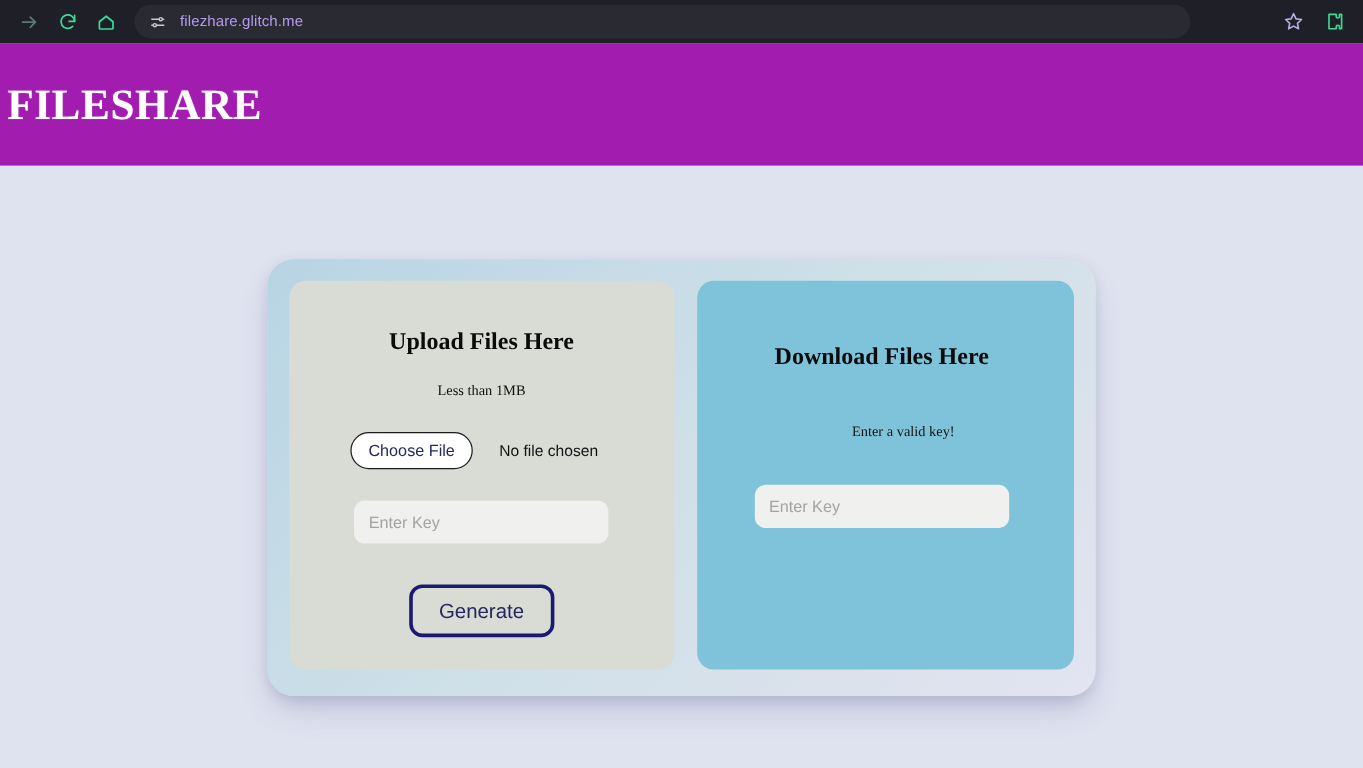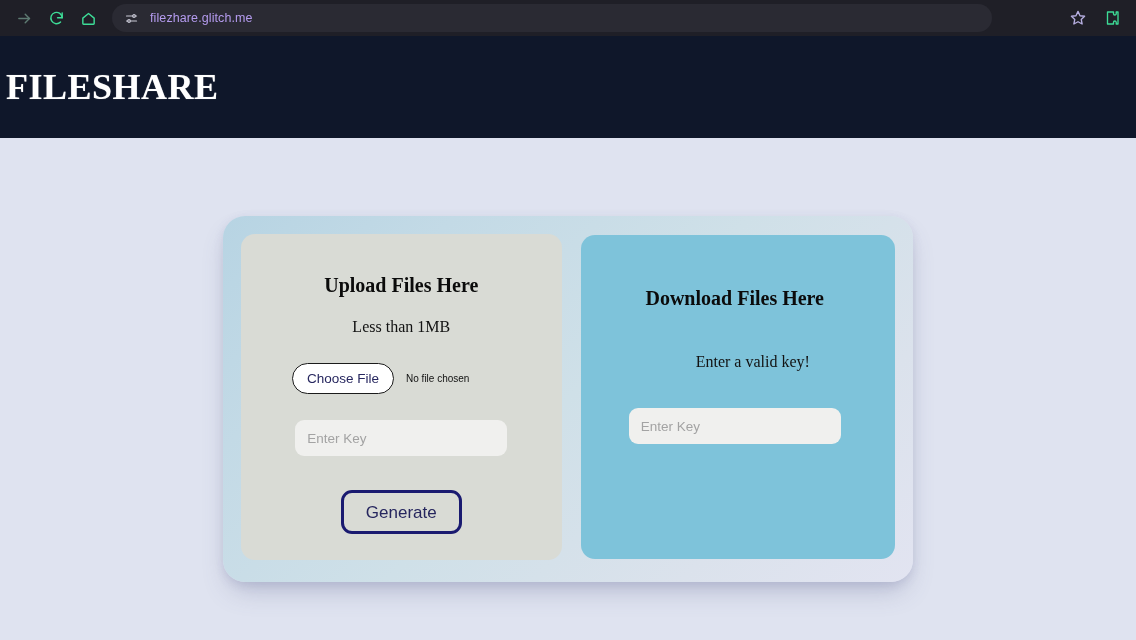--- a/index.html
+++ b/index.html
@@ -72,7 +72,7 @@
   
   .site-header {
     height: 102px;
-    background: #0f172a;
+    background: #a21caf;
     display: flex;
     align-items: center;
     padding-left: 6px;

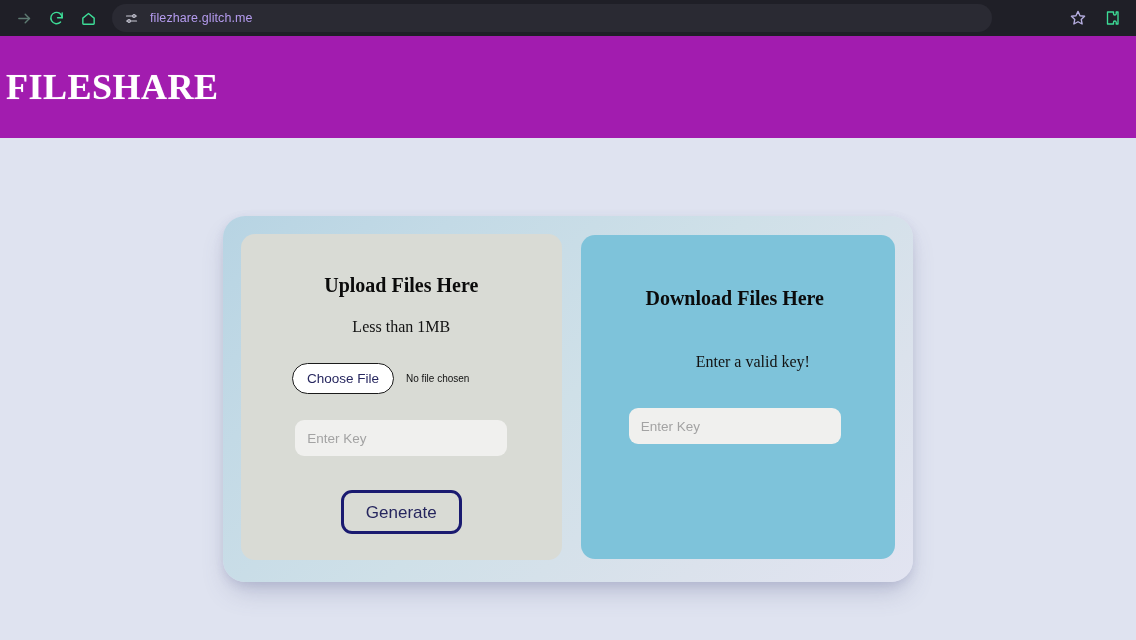--- a/index.html
+++ b/index.html
@@ -104,7 +104,6 @@
     background: linear-gradient(135deg, #b7d4e3 0%, #c3dae6 22%, #cfe0e8 50%, #dbe2ec 78%, #e2e4f1 100%);
     box-shadow: 0 14px 26px -6px rgba(90,95,140,.30),
                 0 3px 10px rgba(110,115,160,.16);
-    align-items: center;
   }
 
   .card {

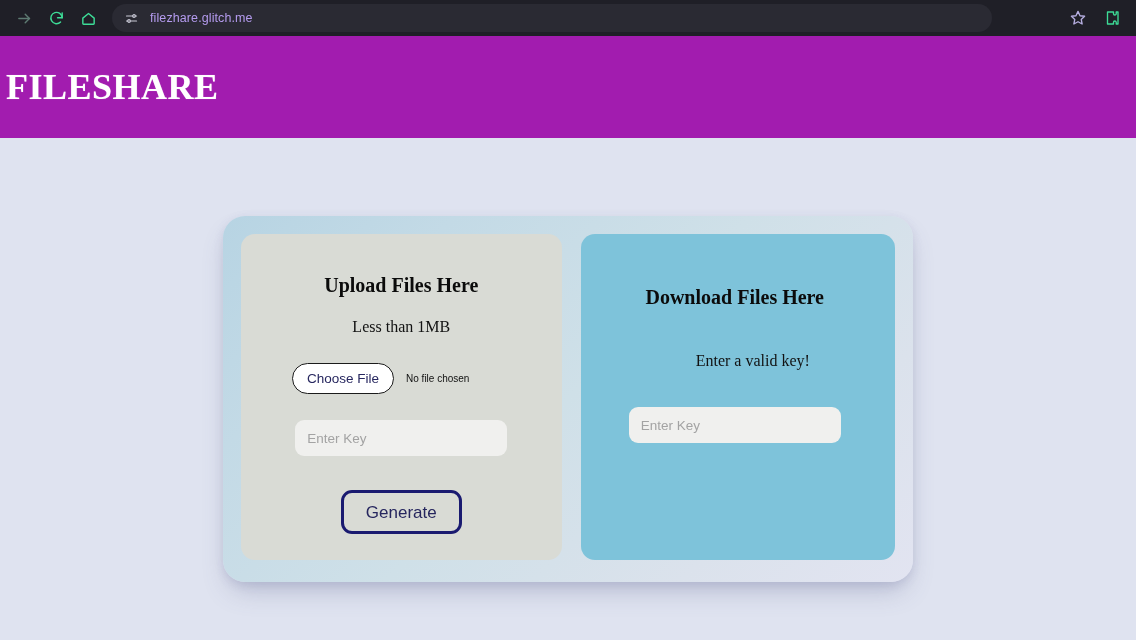--- a/index.html
+++ b/index.html
@@ -130,7 +130,7 @@
 
   .card-note {
     font-family: "Liberation Serif", serif;
-    font-size: 16px;
+    font-size: 12px;
     color: #121212;
     text-align: center;
   }

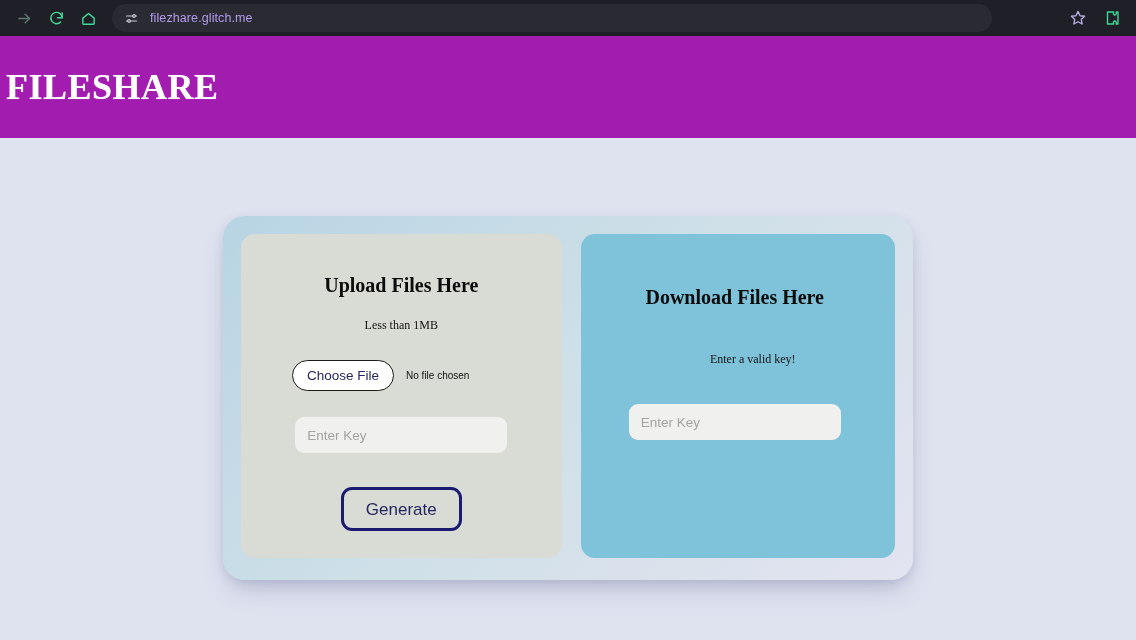--- a/index.html
+++ b/index.html
@@ -159,8 +159,8 @@
     cursor: pointer;
   }
   .file-status {
-    margin-left: 12px;
-    font-size: 10px;
+    margin-left: 22px;
+    font-size: 13px;
     color: #111111;
     white-space: nowrap;
   }

